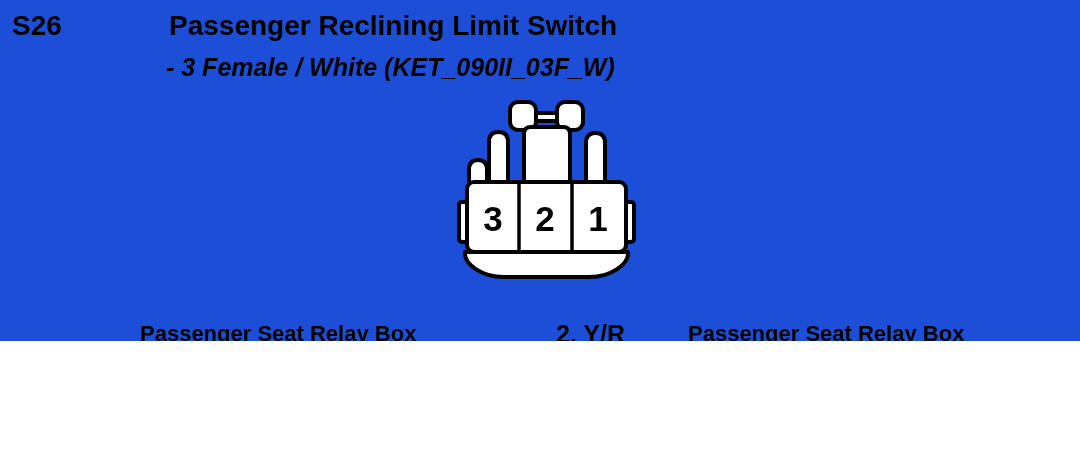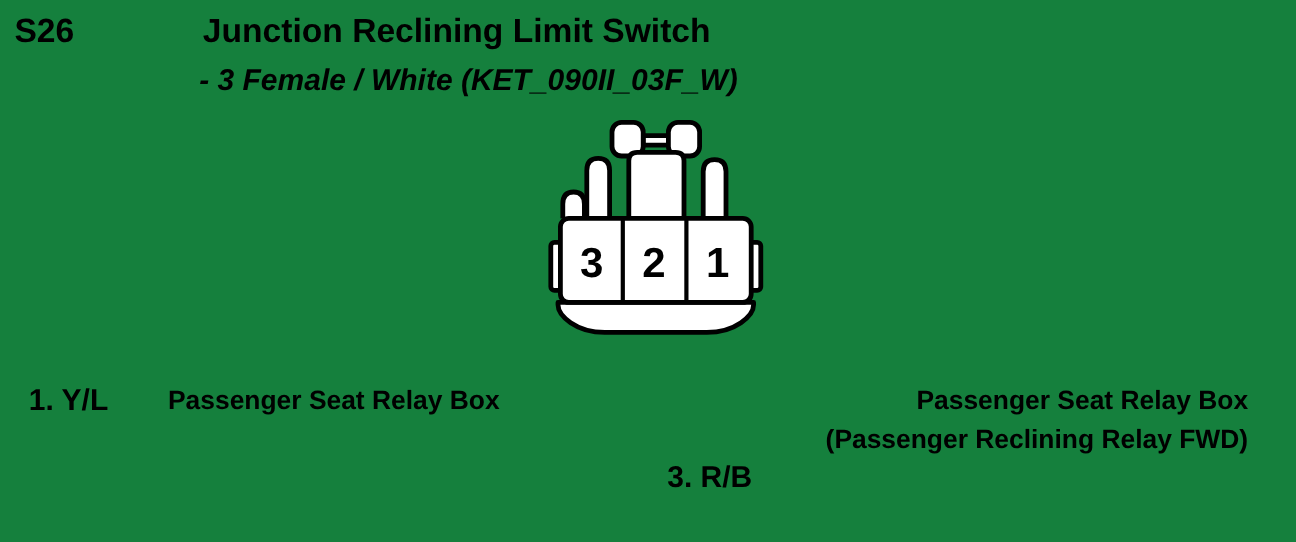--- a/index.html
+++ b/index.html
@@ -12,8 +12,8 @@
   }
   .page {
     position: absolute; left: 0; top: 0;
-    width: 1080px; height: 452px;
-    background: #15803d; overflow: hidden; text-align: right;
+    width: 1080px; height: 341px;
+    background: #1d4ed8; overflow: hidden;
   }
   .abs { position: absolute; white-space: nowrap; }
   .connector-id {

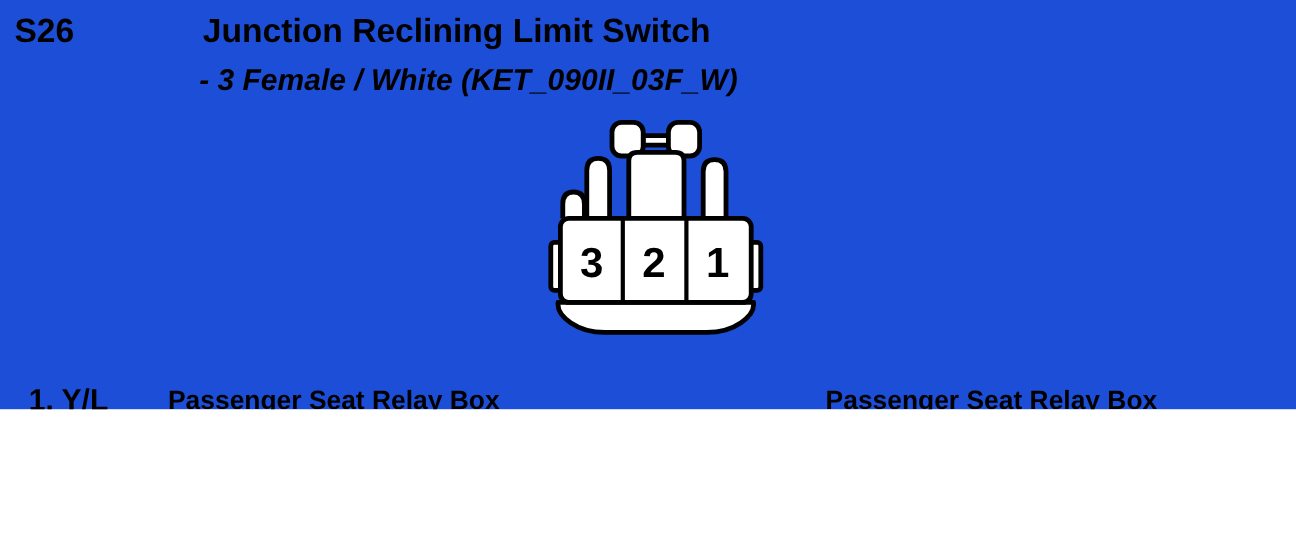--- a/index.html
+++ b/index.html
@@ -53,7 +53,7 @@
 <div class="page">
 
   <div class="abs connector-id">S26</div>
-  <div class="abs title">Junction Reclining Limit Switch</div>
+  <div class="abs title">Passenger Reclining Limit Switch</div>
   <div class="abs subtitle">- 3 Female / White (KET_090II_03F_W)</div>
 
   <svg class="diagram-svg" width="195" height="190" viewBox="0 0 195 190">

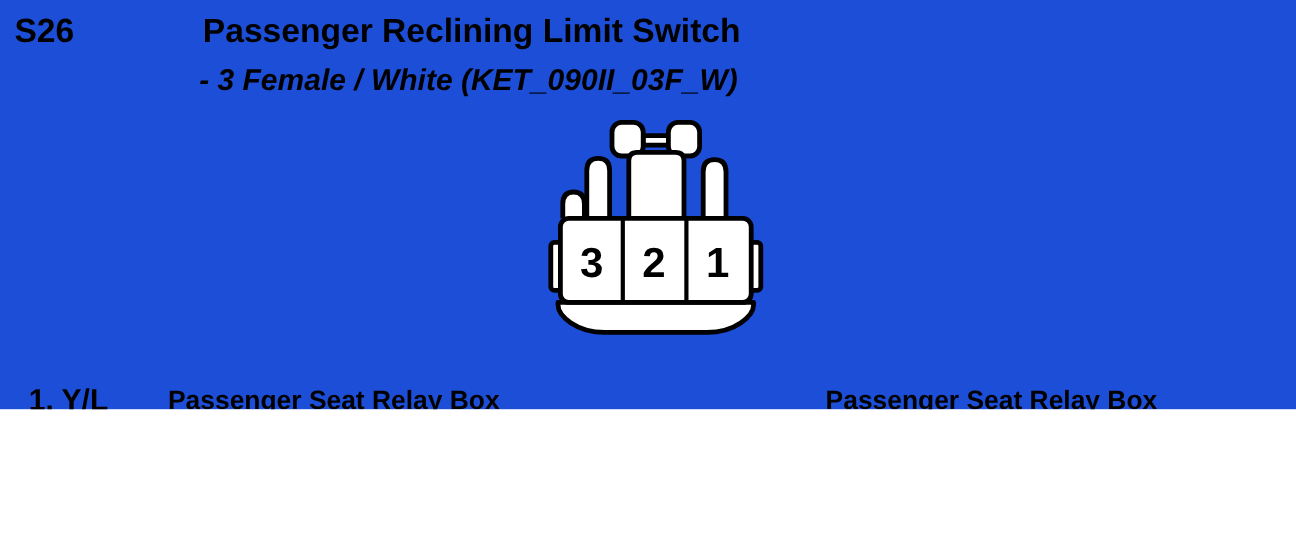--- a/index.html
+++ b/index.html
@@ -85,7 +85,6 @@
     <text class="cavity-num" x="148" y="136" text-anchor="middle">1</text>
   </svg>
 
-  <div class="abs pin-label pin1-label">1. Y/L</div>
   <div class="abs pin-dest pin1-dest">
     <div>Passenger Seat Relay Box</div>
   </div>

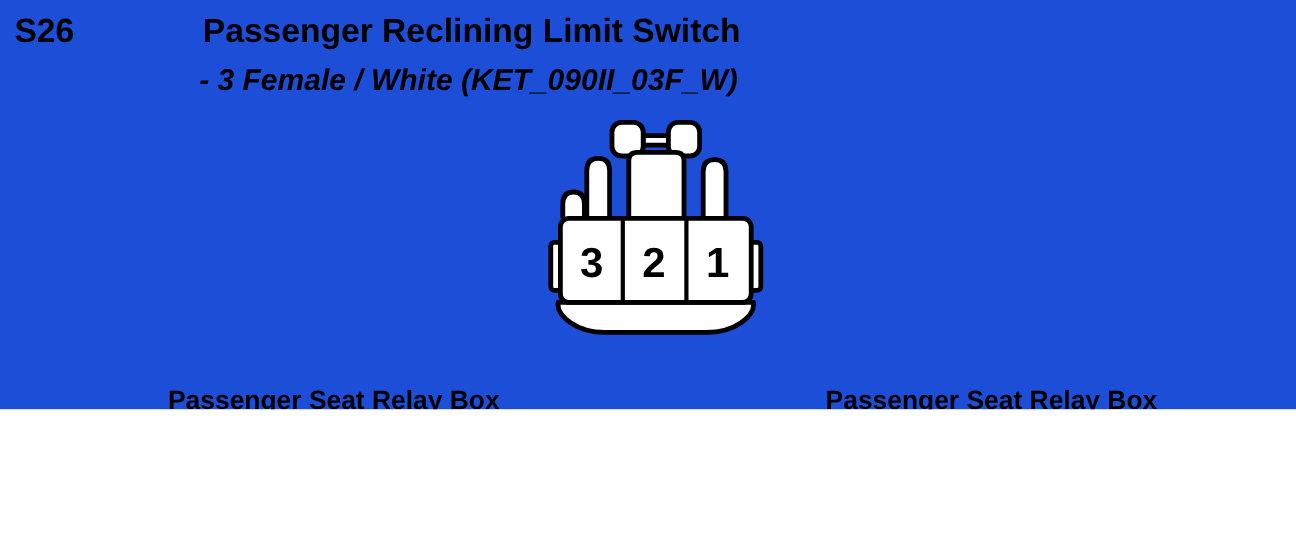--- a/index.html
+++ b/index.html
@@ -89,6 +89,7 @@
     <div>Passenger Seat Relay Box</div>
   </div>
 
+  <div class="abs pin-label pin2-label">2. Y/R</div>
   <div class="abs pin-dest pin2-dest">
     <div>Passenger Seat Relay Box</div>
     <div>(Passenger Reclining Relay FWD)</div>

